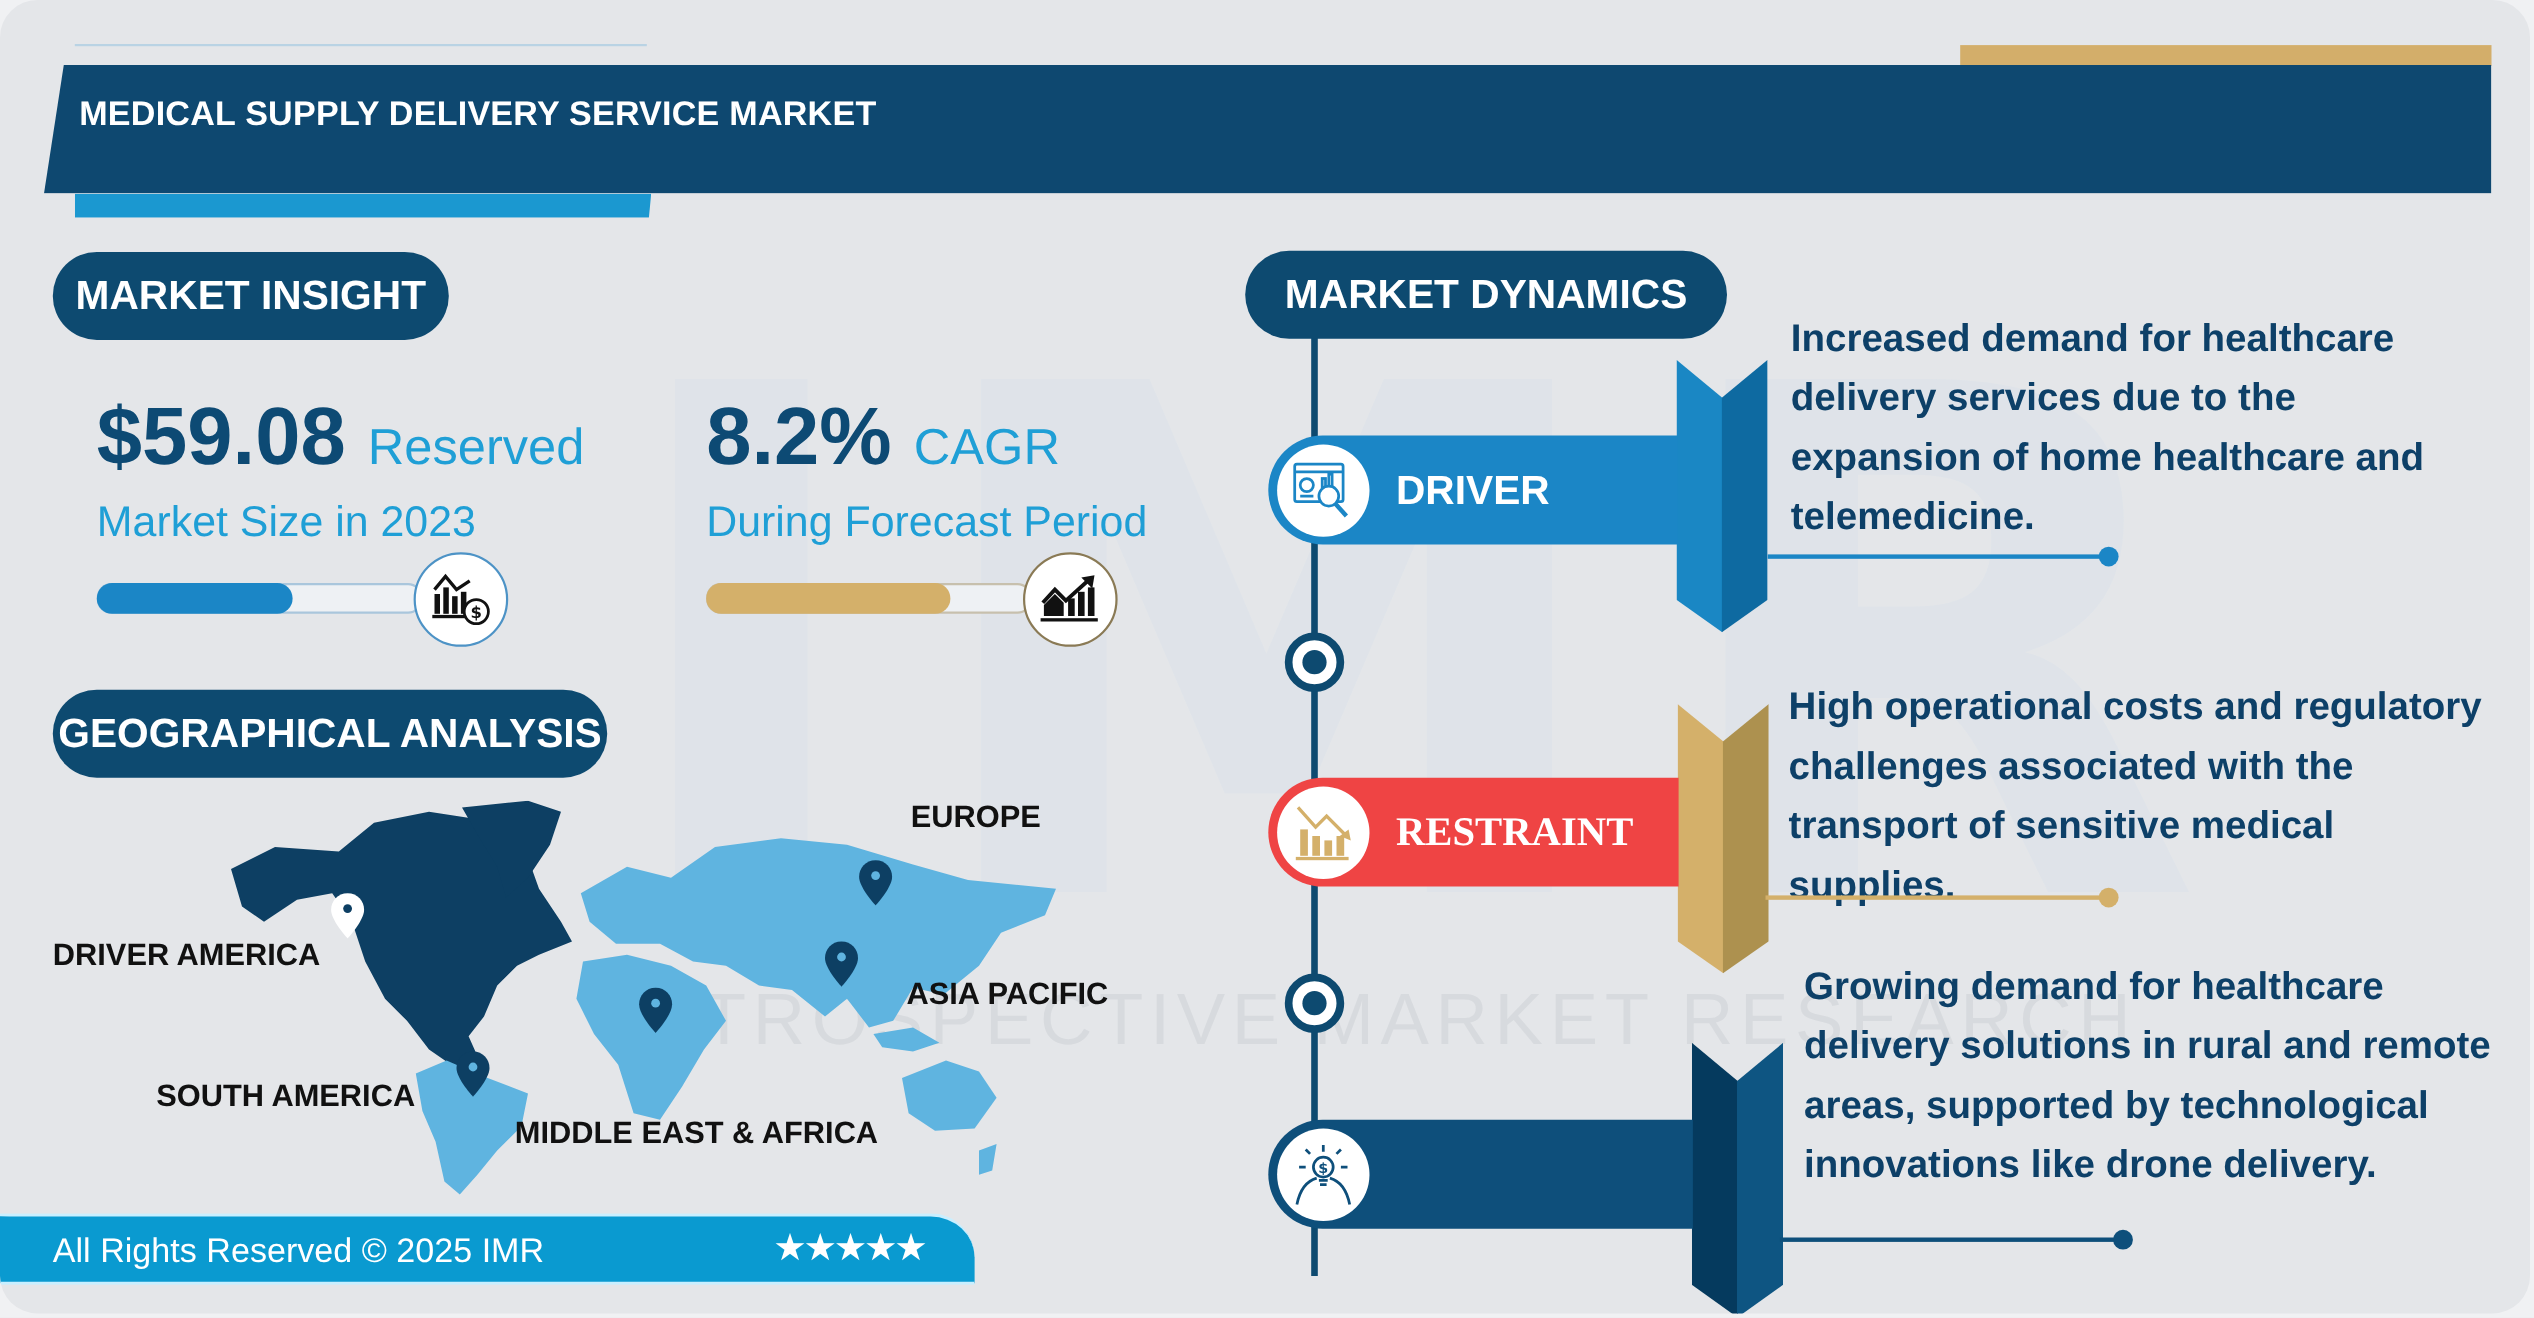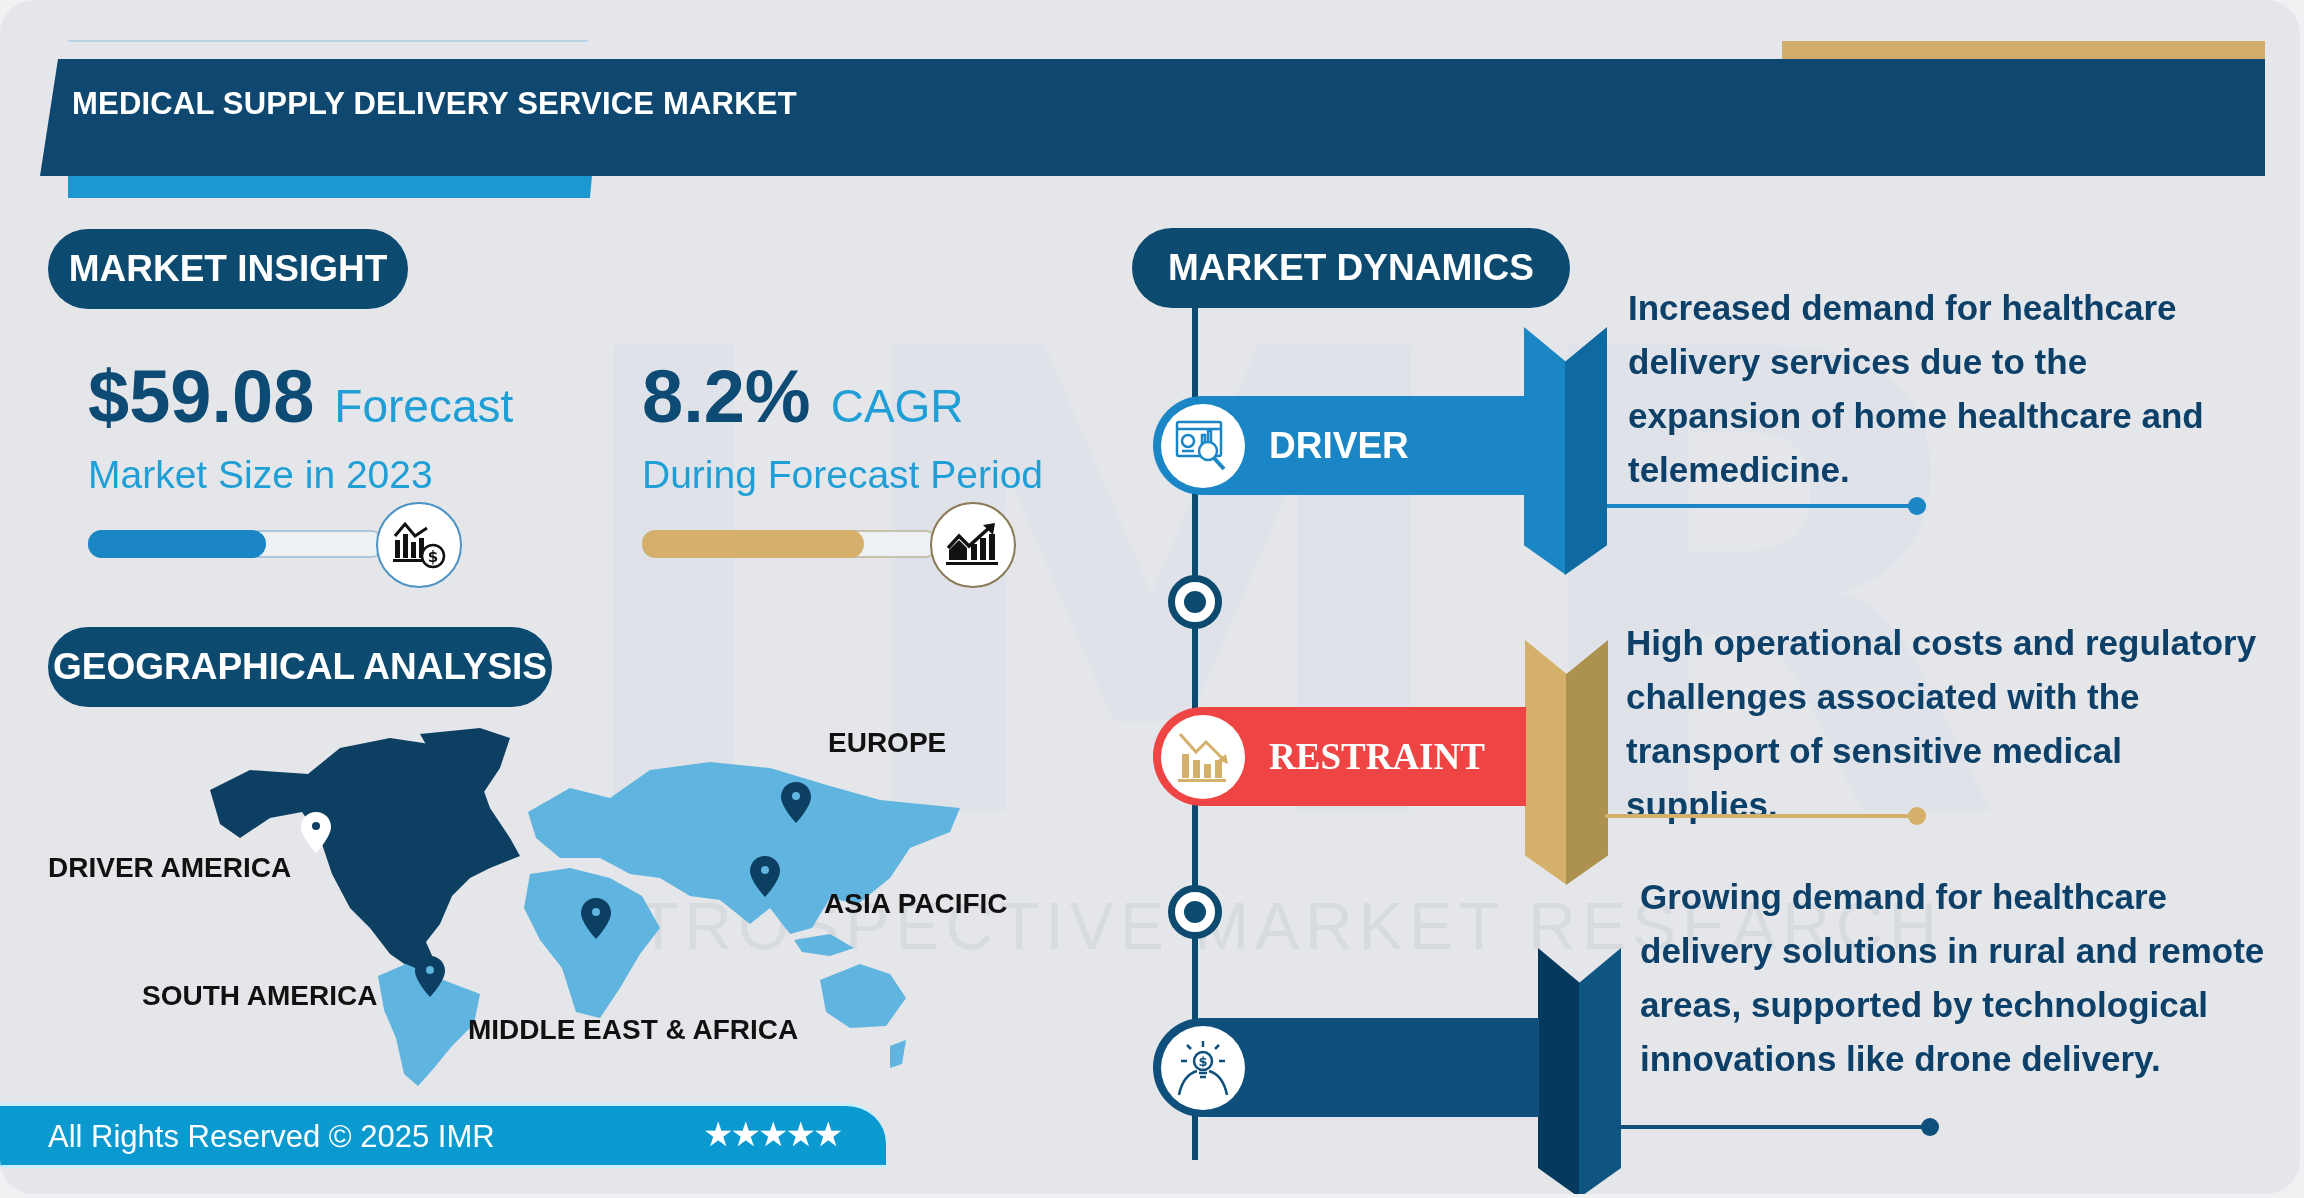--- a/index.html
+++ b/index.html
@@ -77,7 +77,7 @@
   <div class="abs pill" style="left:48px;top:229px;width:360px;height:80px;font-size:37px;">MARKET INSIGHT</div>
 
   <div class="abs big-num" style="left:88px;top:360px;">
-    <span>$59.08</span><span class="big-unit">Forecast</span>
+    <span>$59.08</span><span class="big-unit">Reserved</span>
   </div>
   <div class="abs sub" style="left:88px;top:455px;">Market Size in 2023</div>
   <div class="abs bar" style="left:88px;top:530px;width:292px;">

